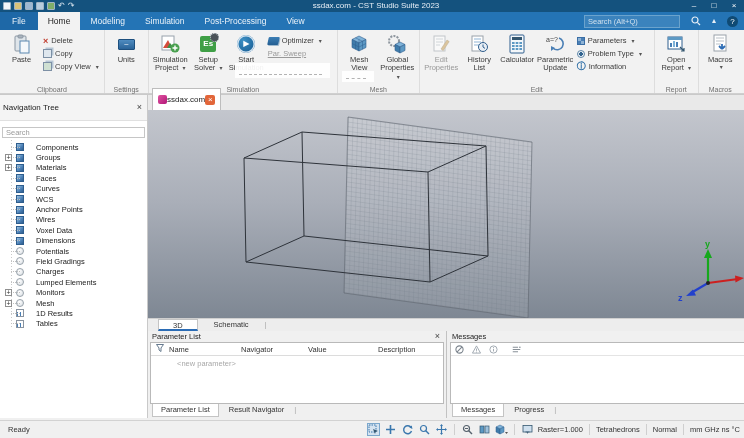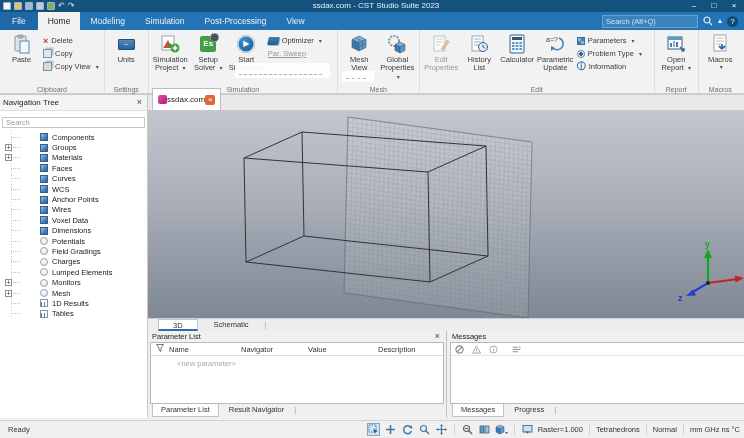--- a/index.html
+++ b/index.html
@@ -26,7 +26,7 @@
   .mtab { color:#eaf2f9; font-size:8.5px; line-height:18px; padding:0 10px; }
   .mtab.file { background:#1e68a7; padding:0 12px; }
   .mtab.active { background:#f2f2f2; color:#1c1c1c; }
-  #tab-search-wrap { margin-left:auto; display:flex; align-items:center; gap:5px; padding-right:6px; }
+  #tab-search-wrap { margin-left:auto; display:flex; align-items:center; gap:11px; padding-right:6px; }
   #ribbon-search { width:96px; height:13px; background:#3b83bd; border:1px solid #6ba3cd; color:#d8e7f2; font-size:7.5px; padding:0 3px; font-family:"Liberation Sans",sans-serif; }
   #ribbon-search::placeholder { color:#cfe0ee; }
   .tr-ic { color:#e6eef6; font-size:8px; line-height:14px; }

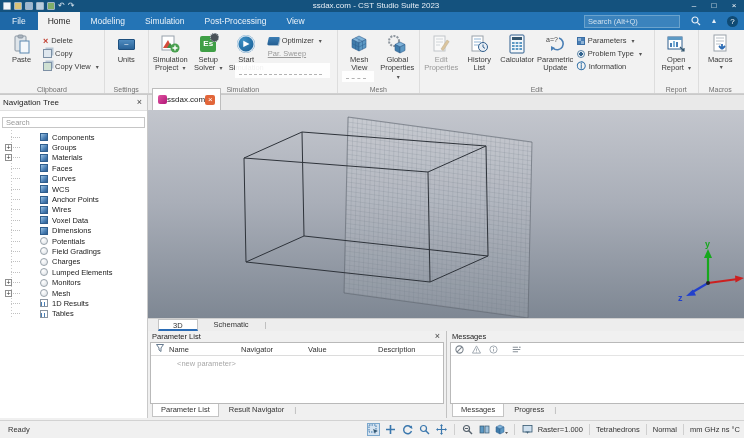--- a/index.html
+++ b/index.html
@@ -61,7 +61,7 @@
 
   
   #navpanel { left:0; top:94px; width:148px; height:324px; background:#ffffff; border-right:1px solid #c9c9c9; border-top:1px solid #c9c9c9; }
-  #nav-header { height:16px; display:flex; align-items:center; padding:0 3px; background:#f4f4f4; border-bottom:1px solid #e0e0e0; }
+  #nav-header { height:26px; display:flex; align-items:center; padding:0 3px; background:#f4f4f4; border-bottom:1px solid #e0e0e0; }
   #nav-title { font-size:8px; color:#222; }
   .panel-x { margin-left:auto; font-size:9px; line-height:9px; color:#444; padding:0 2px; }
   #nav-search { margin:2px 2px; width:143px; height:11px; border:1px solid #c6c6c6; font-size:7.5px; color:#333; padding:0 3px; font-family:"Liberation Sans",sans-serif; }

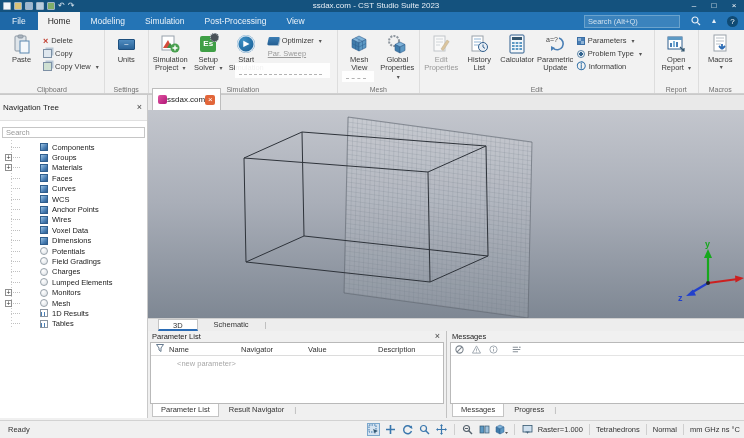--- a/index.html
+++ b/index.html
@@ -67,7 +67,7 @@
   #nav-search { margin:2px 2px; width:143px; height:11px; border:1px solid #c6c6c6; font-size:7.5px; color:#333; padding:0 3px; font-family:"Liberation Sans",sans-serif; }
   #nav-search::placeholder { color:#9a9a9a; }
   #nav-tree-list { position:relative; padding-top:2px; background-image:repeating-linear-gradient(#c9c9c9 0 1px, transparent 1px 3px); background-size:1px 100%; background-position:11px 0; background-repeat:no-repeat; }
-  .trow { display:flex; align-items:center; height:10.4px; padding-left:40px; position:relative; }
+  .trow { display:flex; align-items:center; height:10.4px; padding-left:16px; position:relative;gap:8px; }
   .trow .dash { position:absolute; left:11px; width:9px; border-top:1px dotted #c0c0c0; }
   .expander { position:absolute; left:5px; width:7px; height:7px; background:#fff; border:1px solid #8f8f8f; font-size:7px; line-height:5px; text-align:center; color:#333; }
   .ti { width:8px; height:8px; margin-right:4px; flex:none; }

